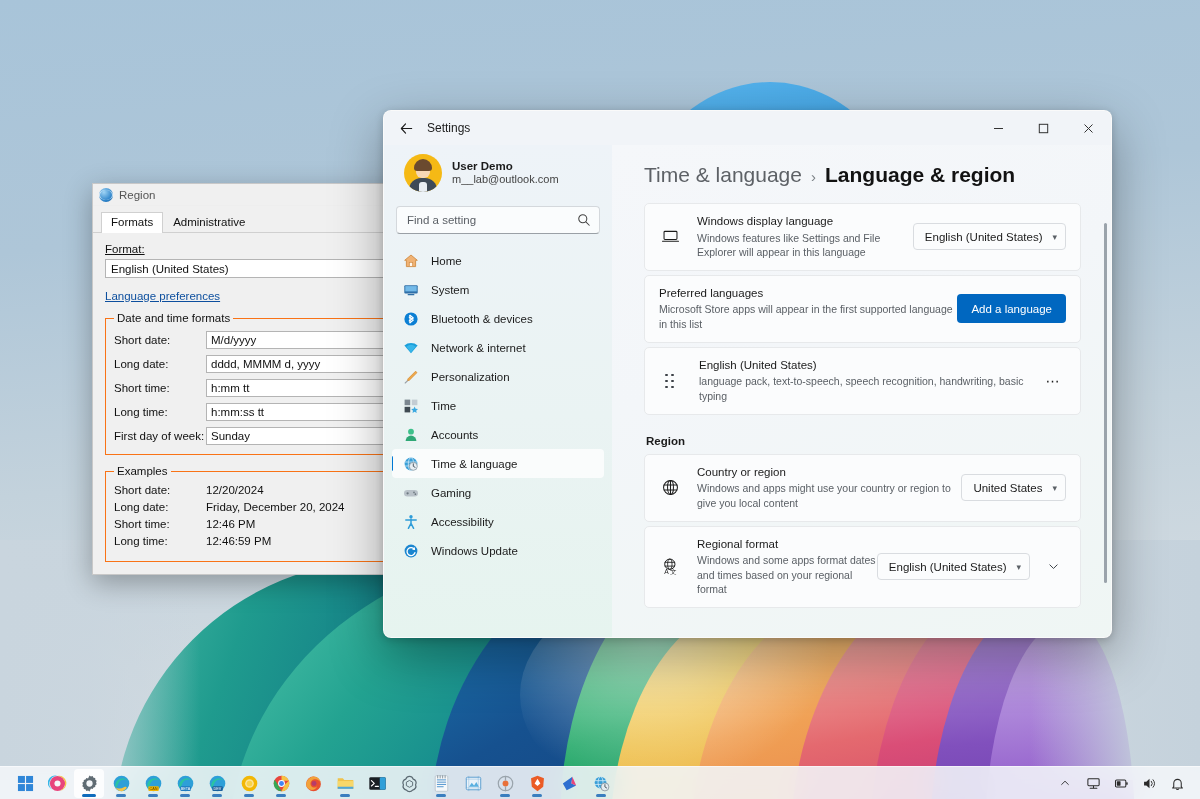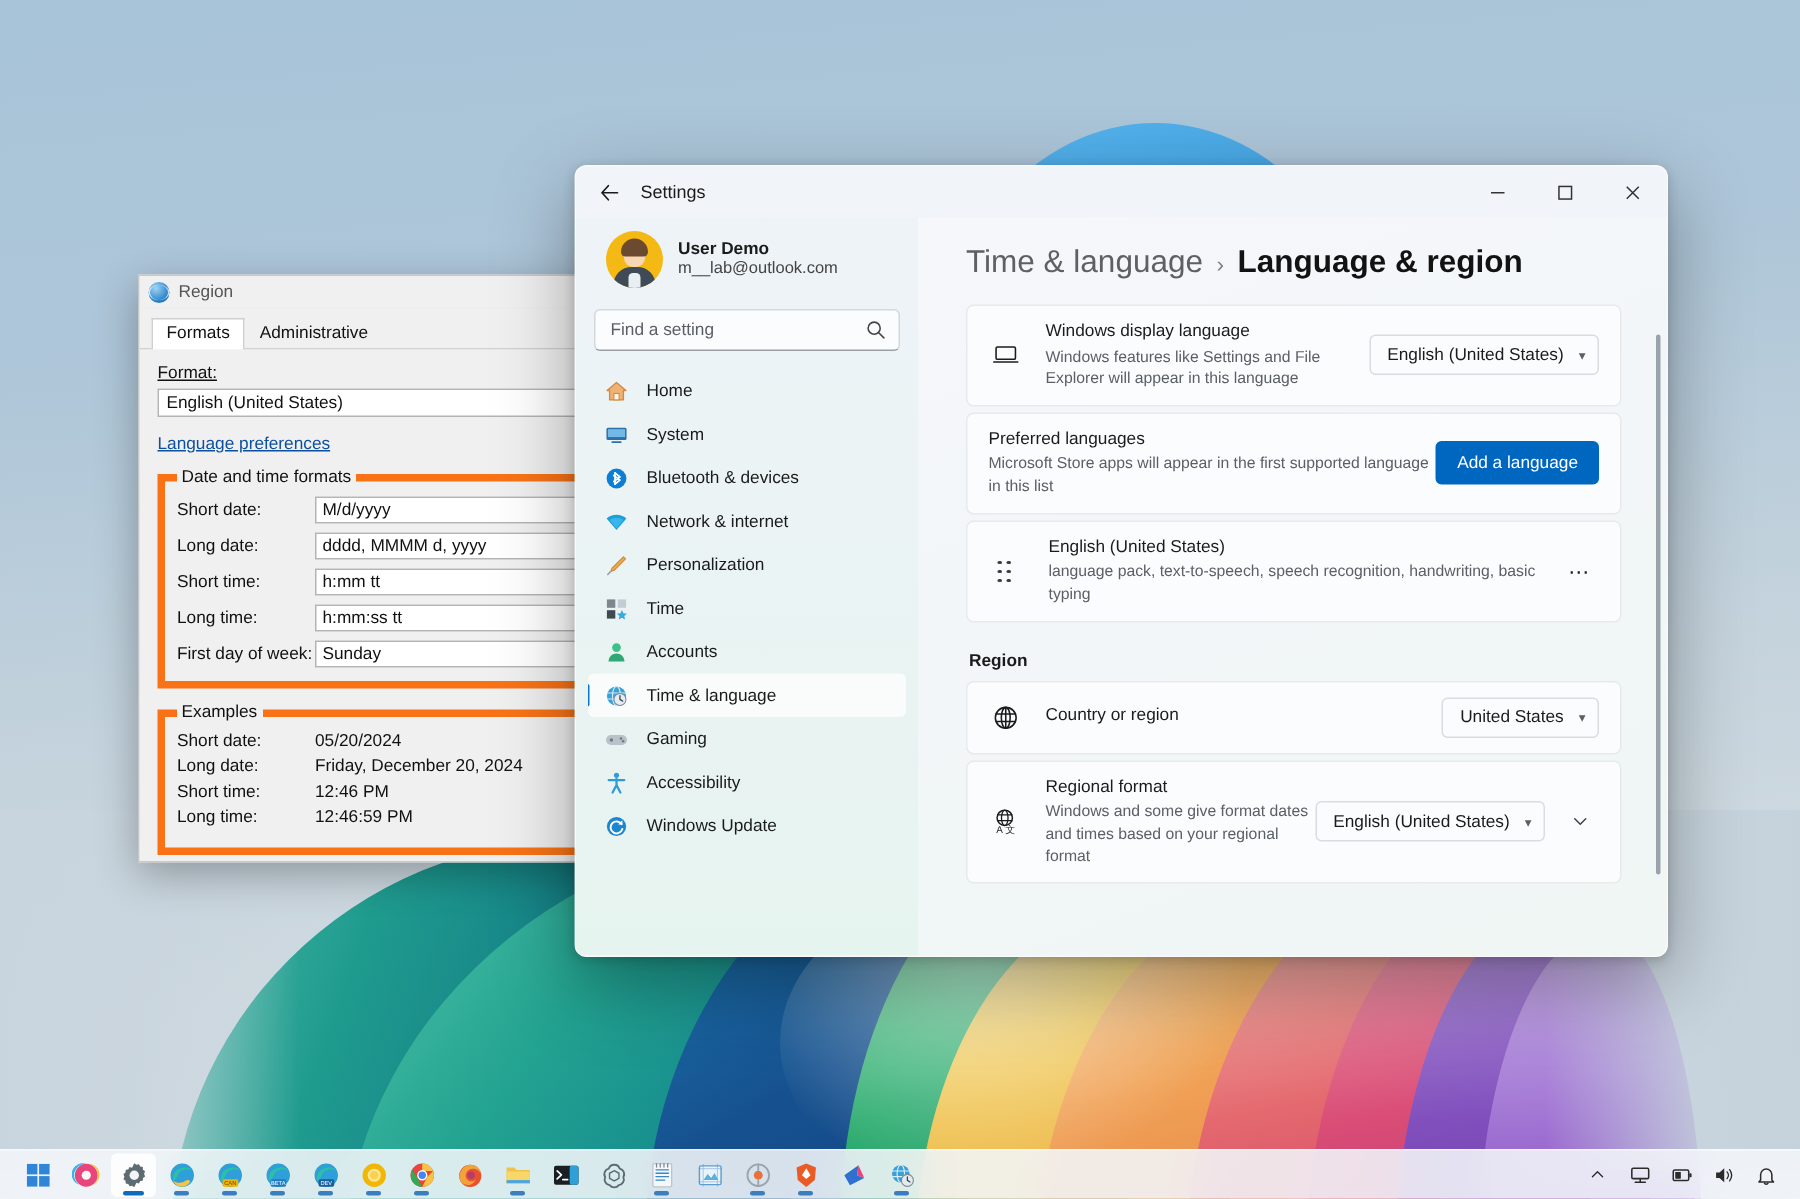--- a/index.html
+++ b/index.html
@@ -168,7 +168,7 @@
     cursor: pointer;
   }
   fieldset.r-group {
-    border: 5px solid #f97316; border-radius: 0;
+    border: 1px solid #f97316; border-radius: 0;
     padding: 7px 8px 9px 8px; margin-top: 2px;
   }
   fieldset.r-group legend { font-size: 11.5px; padding: 0 3px; }

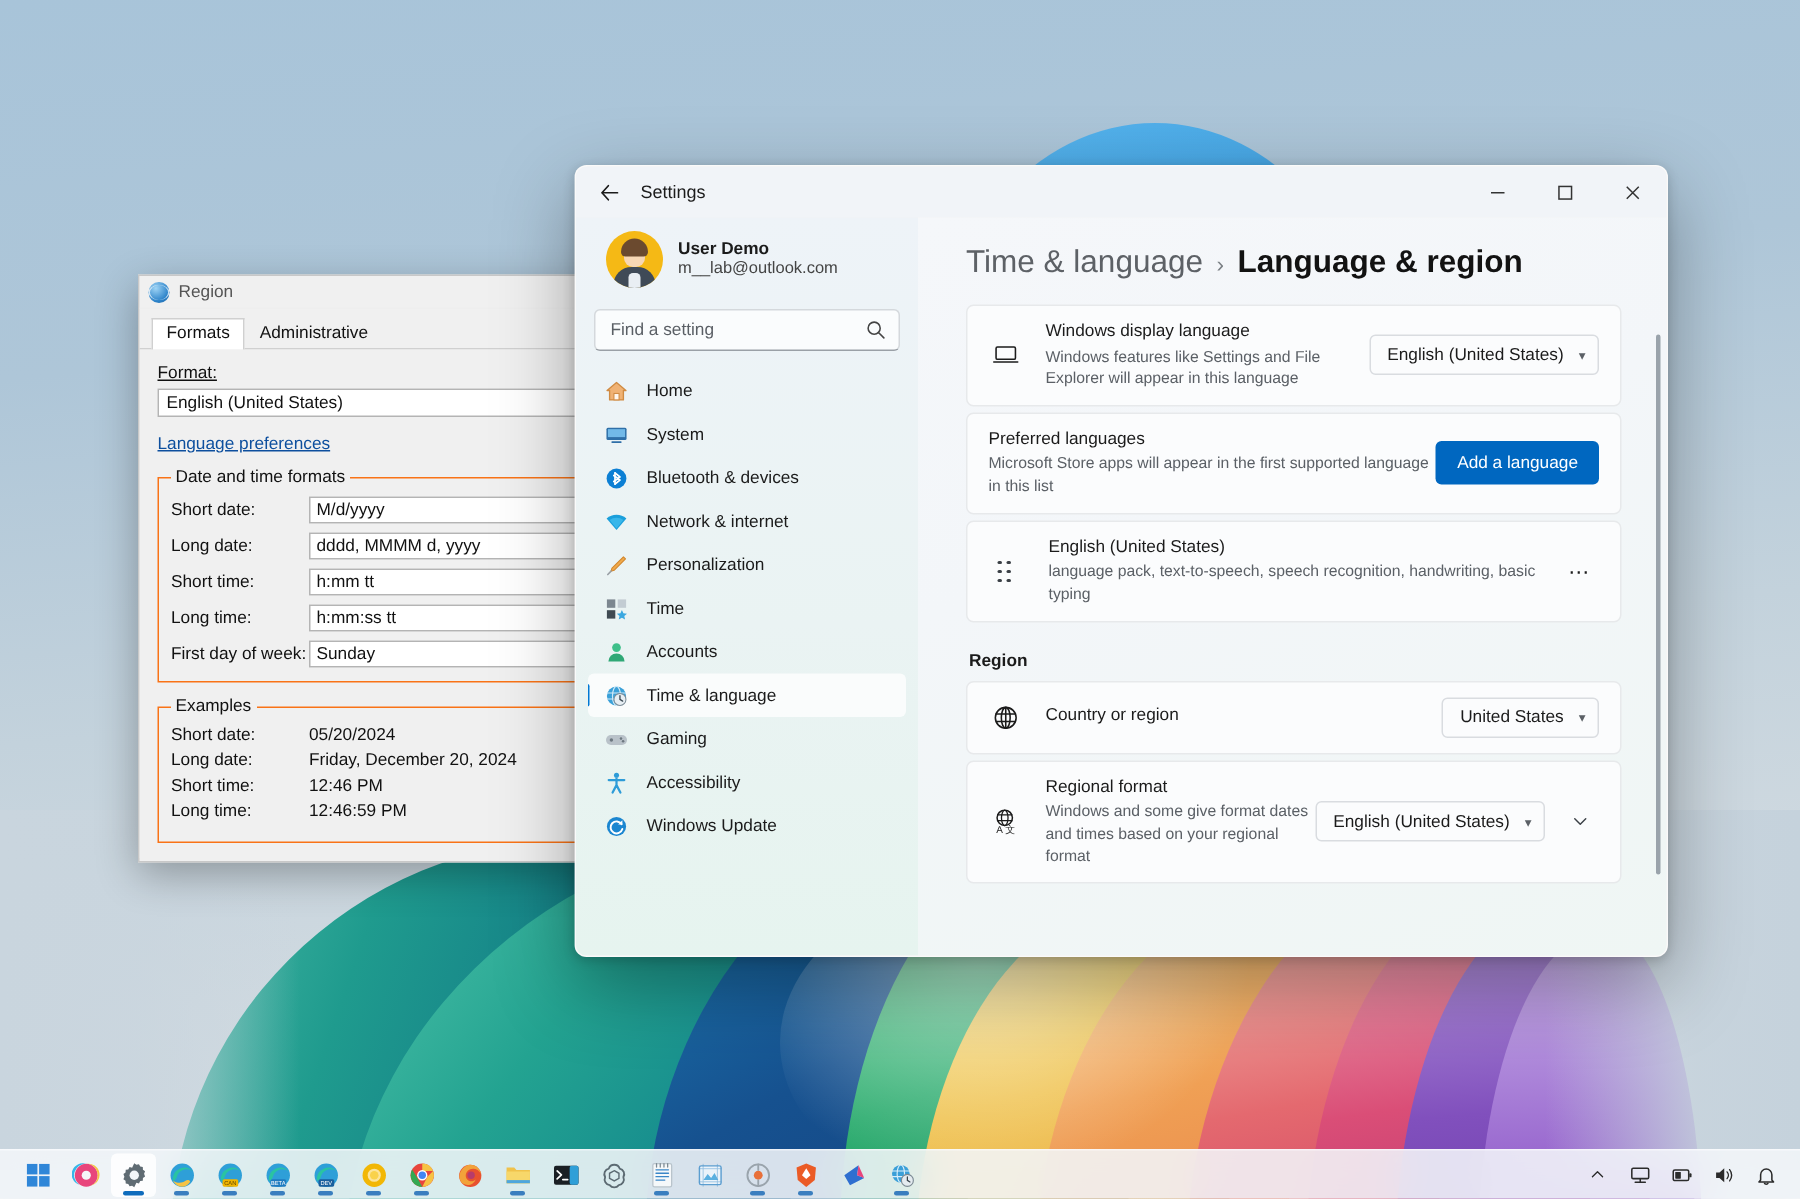--- a/index.html
+++ b/index.html
@@ -456,7 +456,7 @@
         <legend>Examples</legend>
         <div class="ex-row">
           <span class="ek">Short date:</span>
-          <span class="ev">05/20/2024</span>
+          <span class="ev">12/20/2024</span>
         </div>
         <div class="ex-row">
           <span class="ek">Long date:</span>

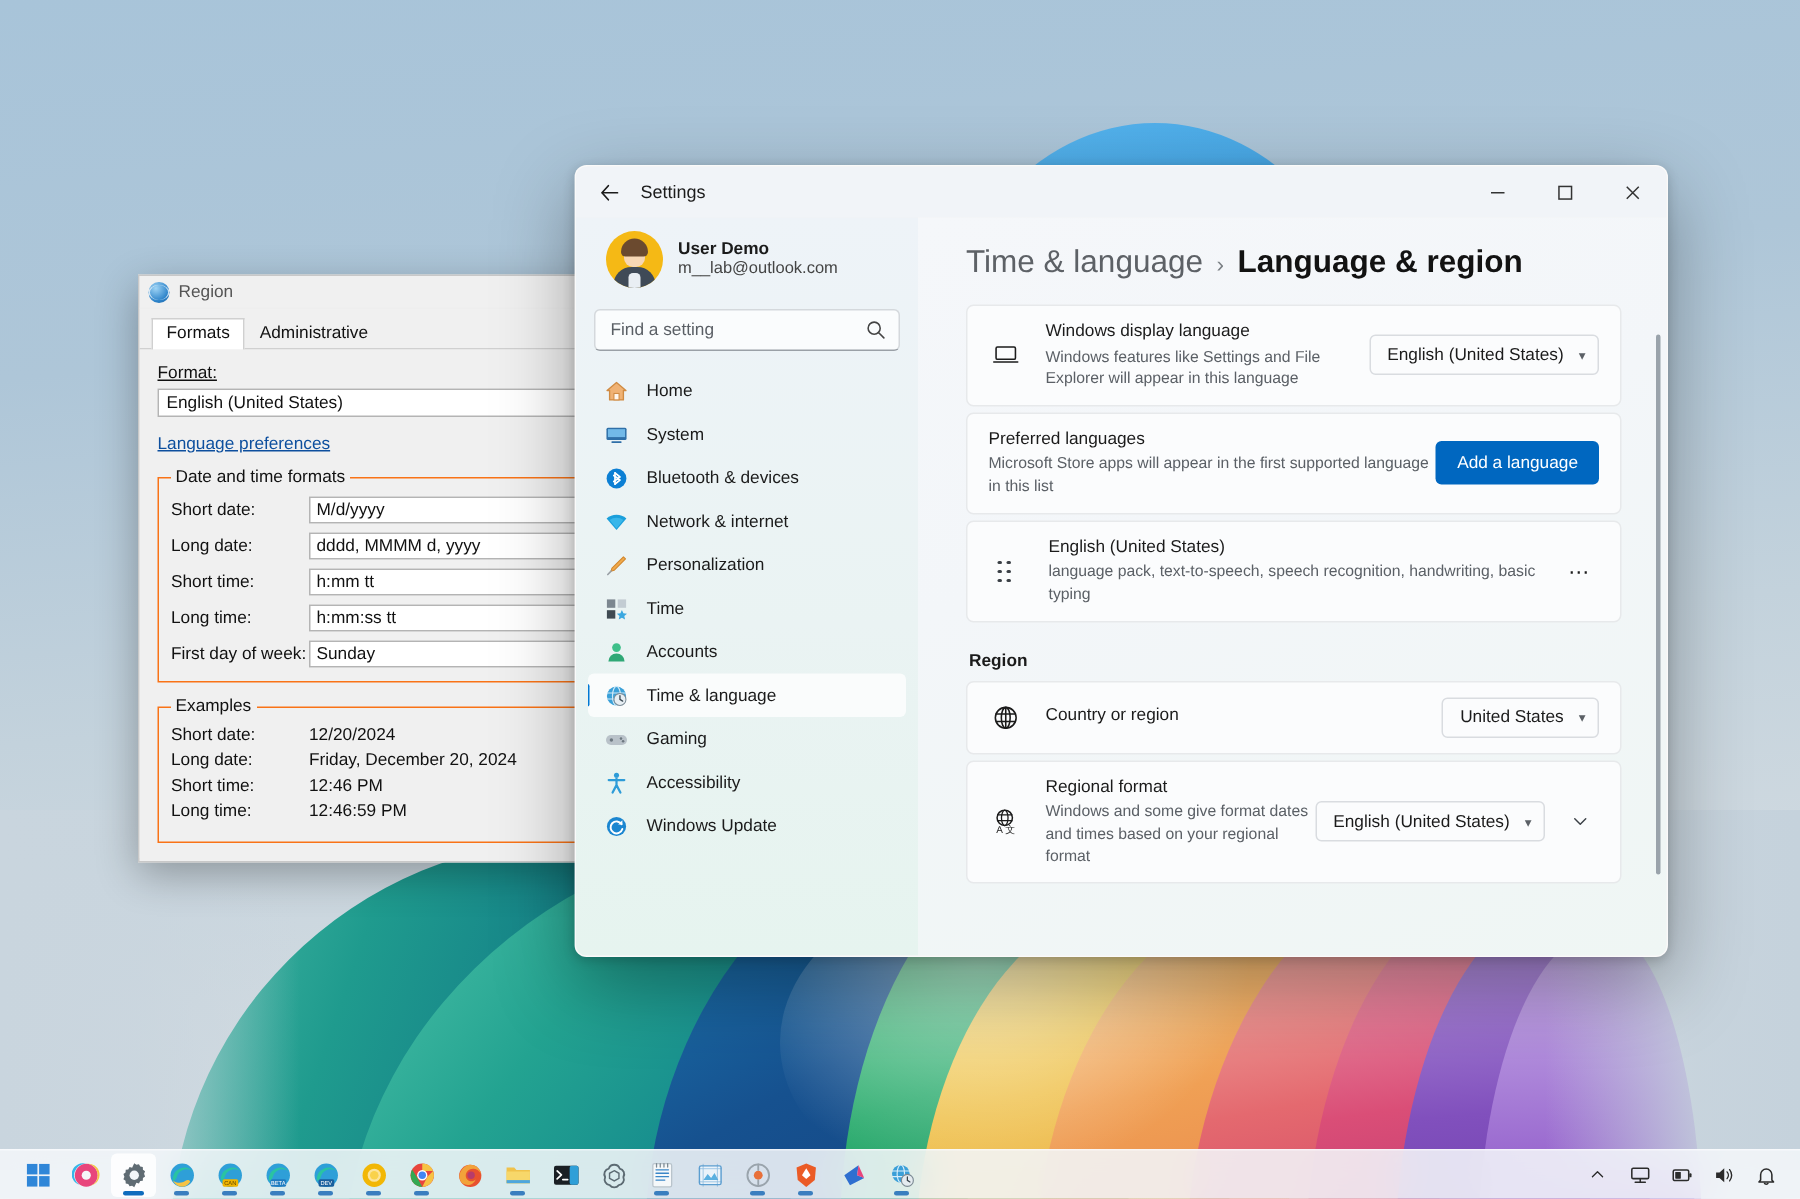--- a/index.html
+++ b/index.html
@@ -726,6 +726,7 @@
             </span>
             <div class="card-txt">
               <div class="card-title">Country or region</div>
+              <div class="card-sub">Windows and apps might use your country or region to give you local content</div>
             </div>
             <div class="dropdown">
               <span>United States</span>

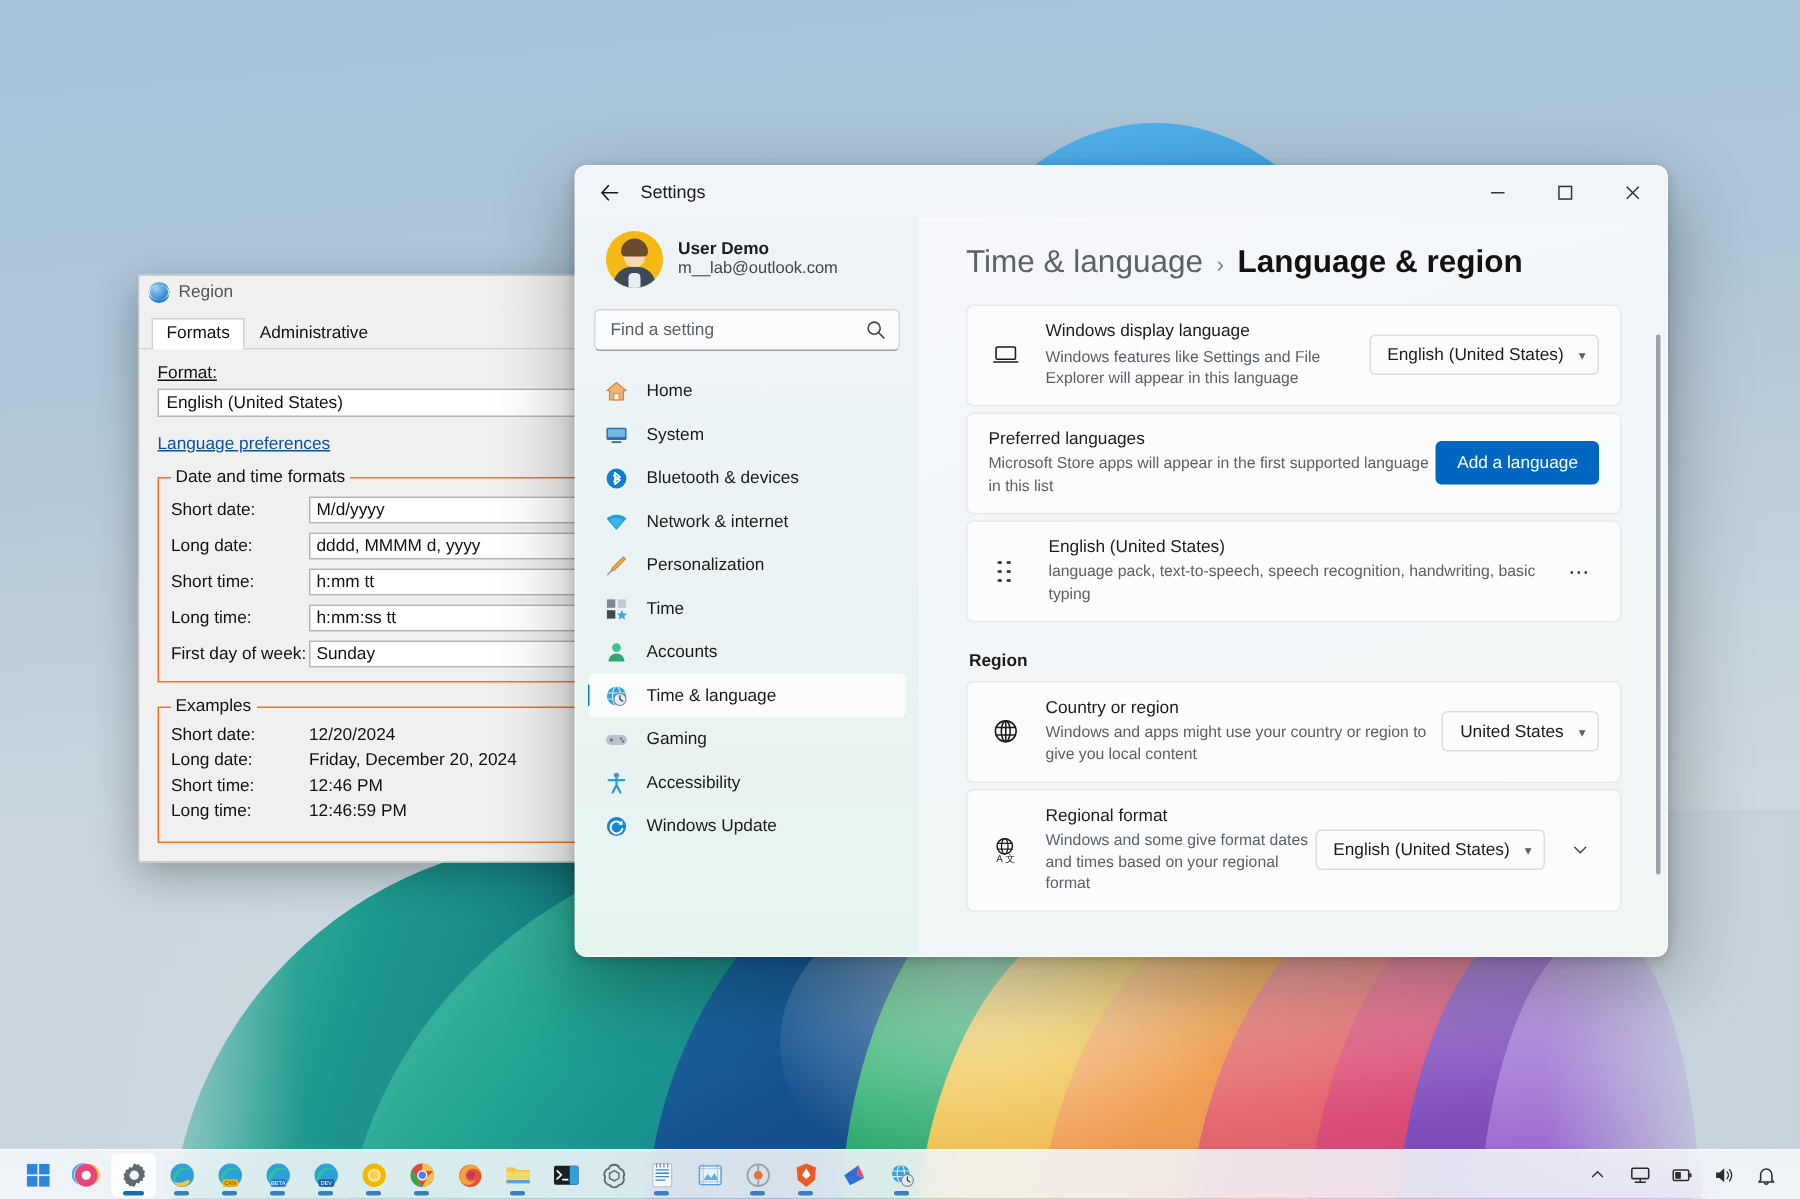--- a/index.html
+++ b/index.html
@@ -746,7 +746,7 @@
             </span>
             <div class="card-txt">
               <div class="card-title">Regional format</div>
-              <div class="card-sub">Windows and some give format dates and times based on your regional format</div>
+              <div class="card-sub">Windows and some apps format dates and times based on your regional format</div>
             </div>
             <div class="dropdown">
               <span>English (United States)</span>

